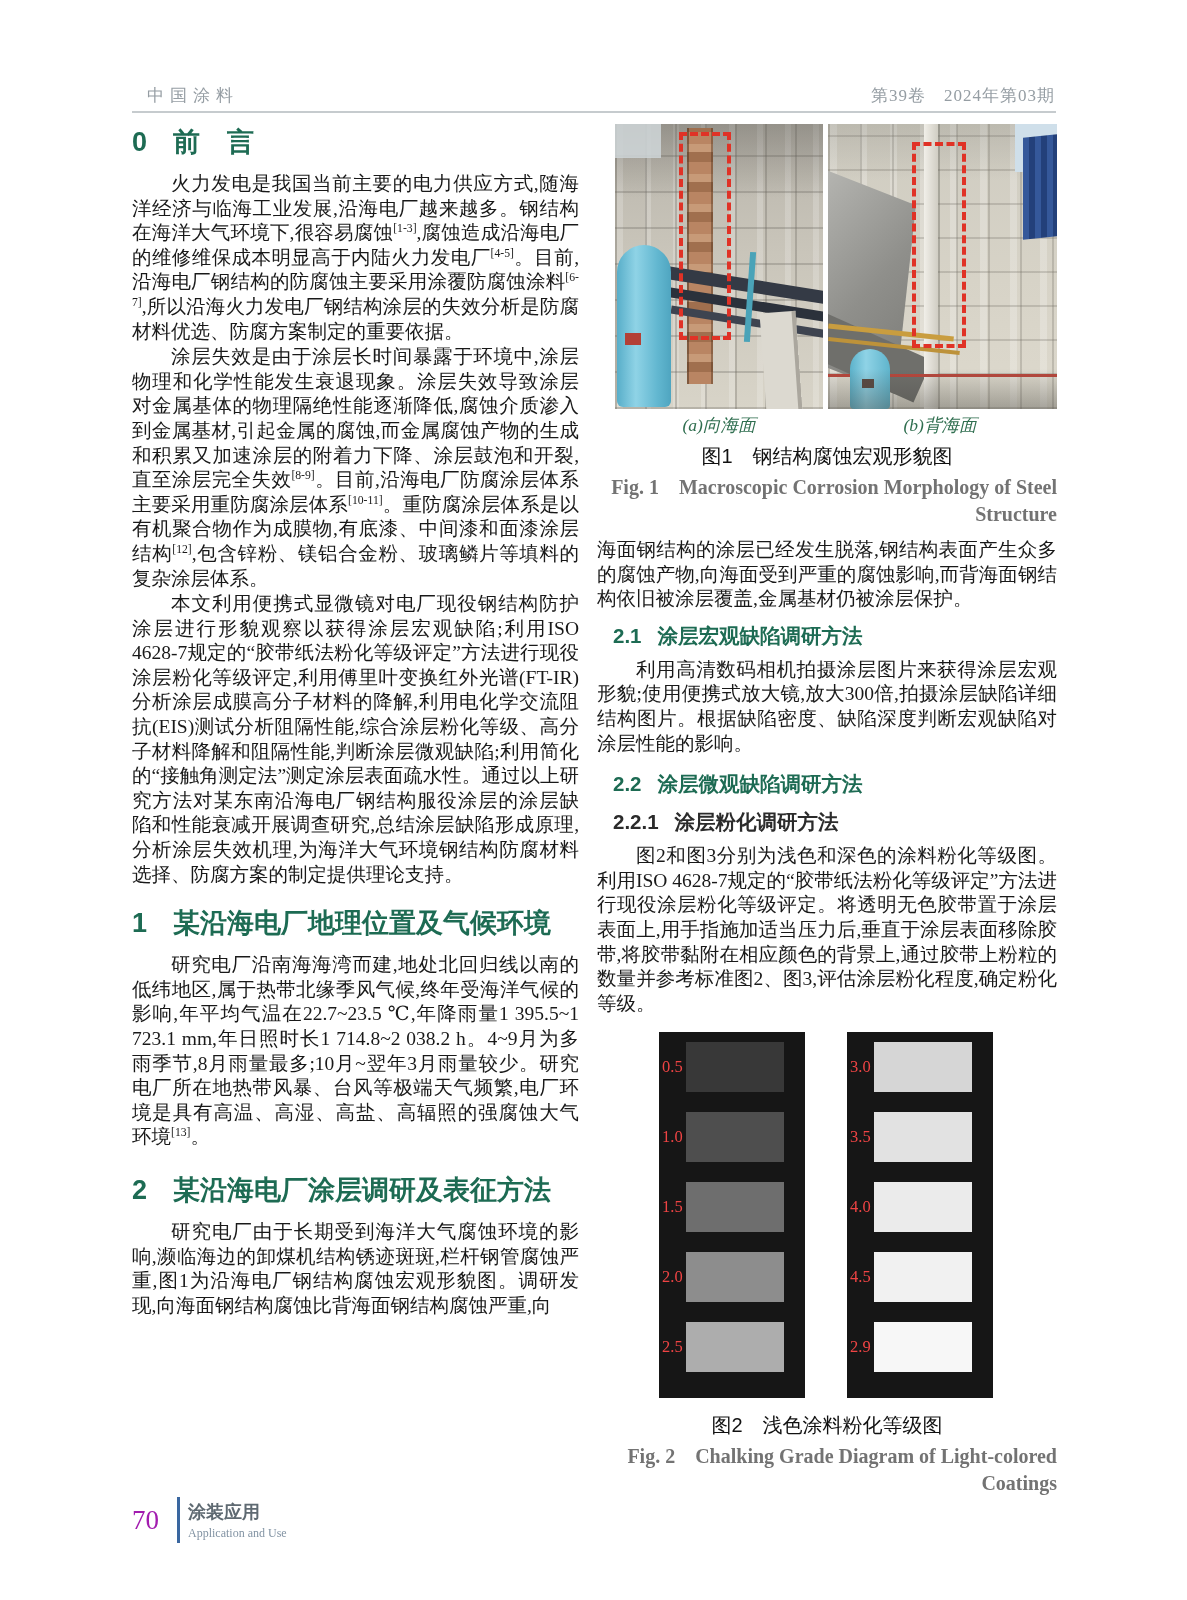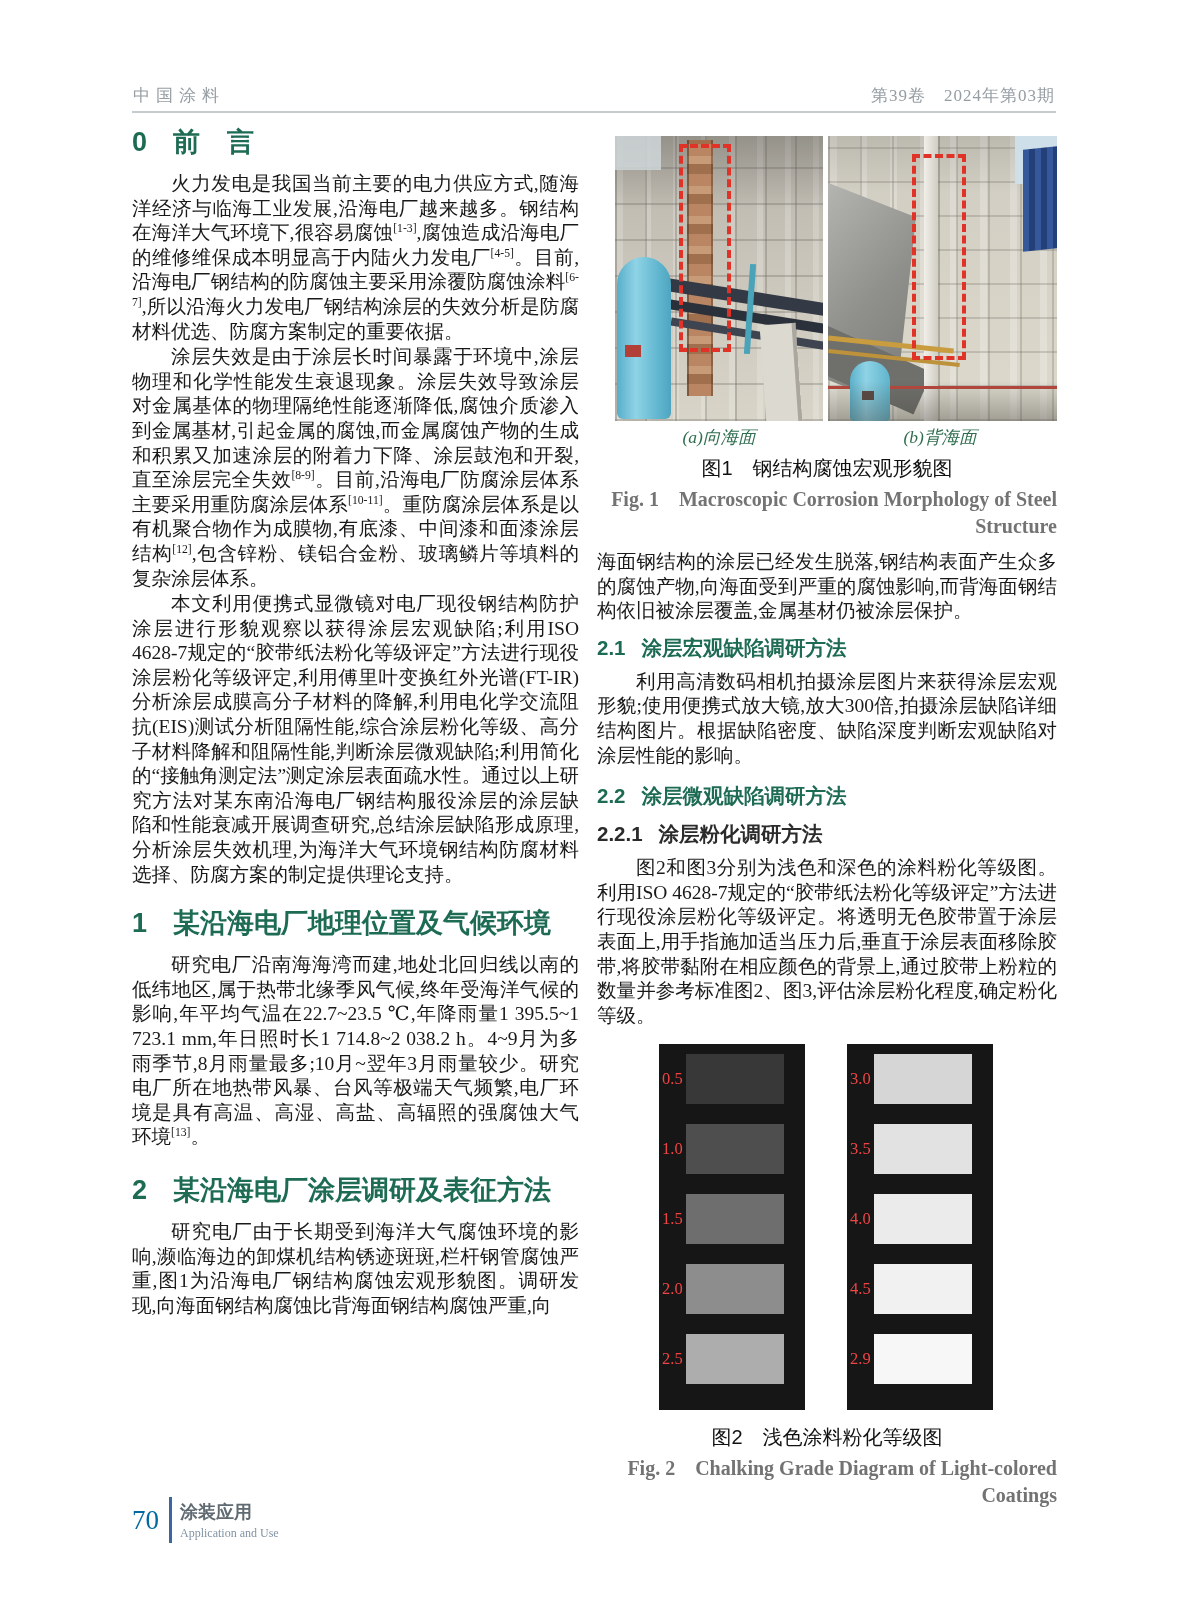--- a/index.html
+++ b/index.html
@@ -6,7 +6,7 @@
   .page{position:relative;width:1187px;height:1600px;background:#fff;overflow:hidden;
         font-family:"Liberation Serif","DejaVu Serif",serif;color:#191919;}
   
-  .hdr-left{position:absolute;left:133px;top:84px;font-size:17px;color:#959da3;letter-spacing:6px;}
+  .hdr-left{position:absolute;left:147px;top:84px;font-size:17px;color:#959da3;letter-spacing:6px;}
   .hdr-right{position:absolute;right:132px;top:84px;font-size:17px;color:#959da3;letter-spacing:1px;}
   .hdr-rule{position:absolute;left:132px;top:111px;width:924px;height:2px;background:#c6cbce;}
   

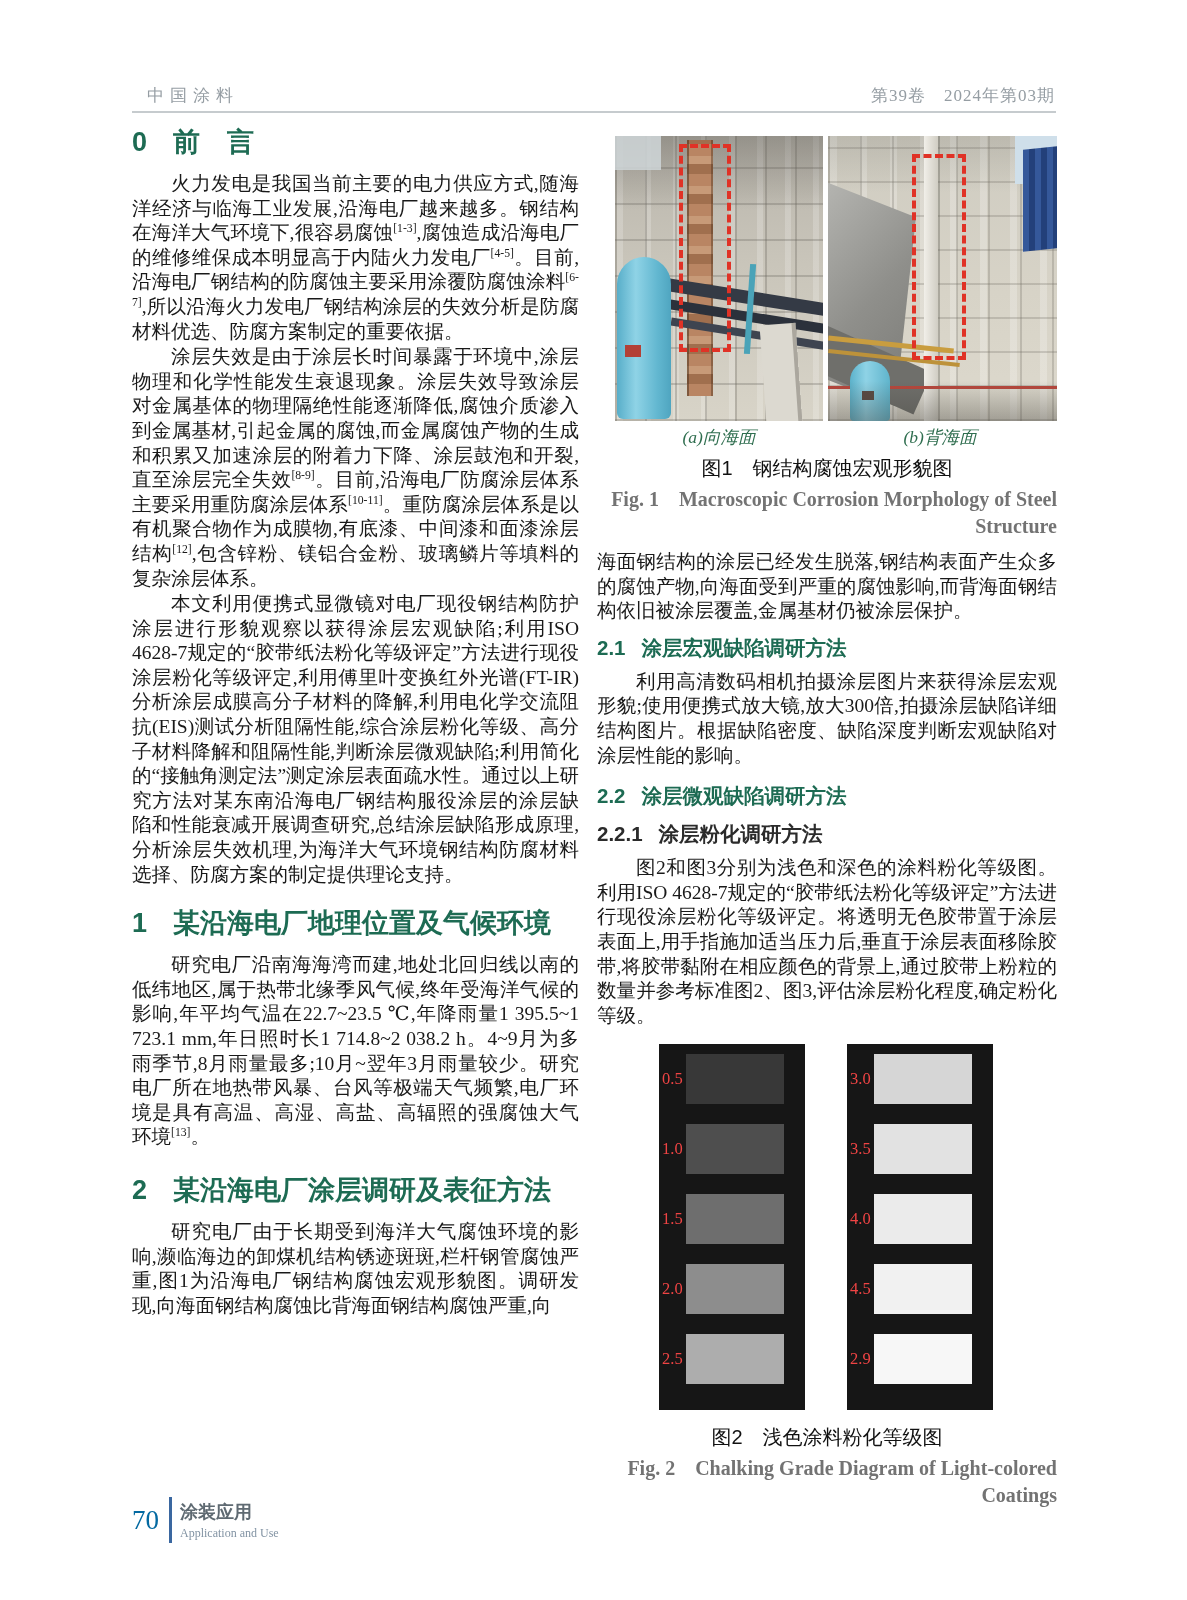--- a/index.html
+++ b/index.html
@@ -11,7 +11,7 @@
   .hdr-rule{position:absolute;left:132px;top:111px;width:924px;height:2px;background:#c6cbce;}
   
   .col-left{position:absolute;left:132px;top:124px;width:447px;}
-  .col-right{position:absolute;left:597px;top:136px;width:460px;}
+  .col-right{position:absolute;left:597px;top:124px;width:460px;}
   
   .sec-h{display:flex;align-items:baseline;font-family:"Liberation Sans","DejaVu Sans",sans-serif;
          font-weight:bold;color:#1d6b53;font-size:27px;margin:0 0 12px 0;}

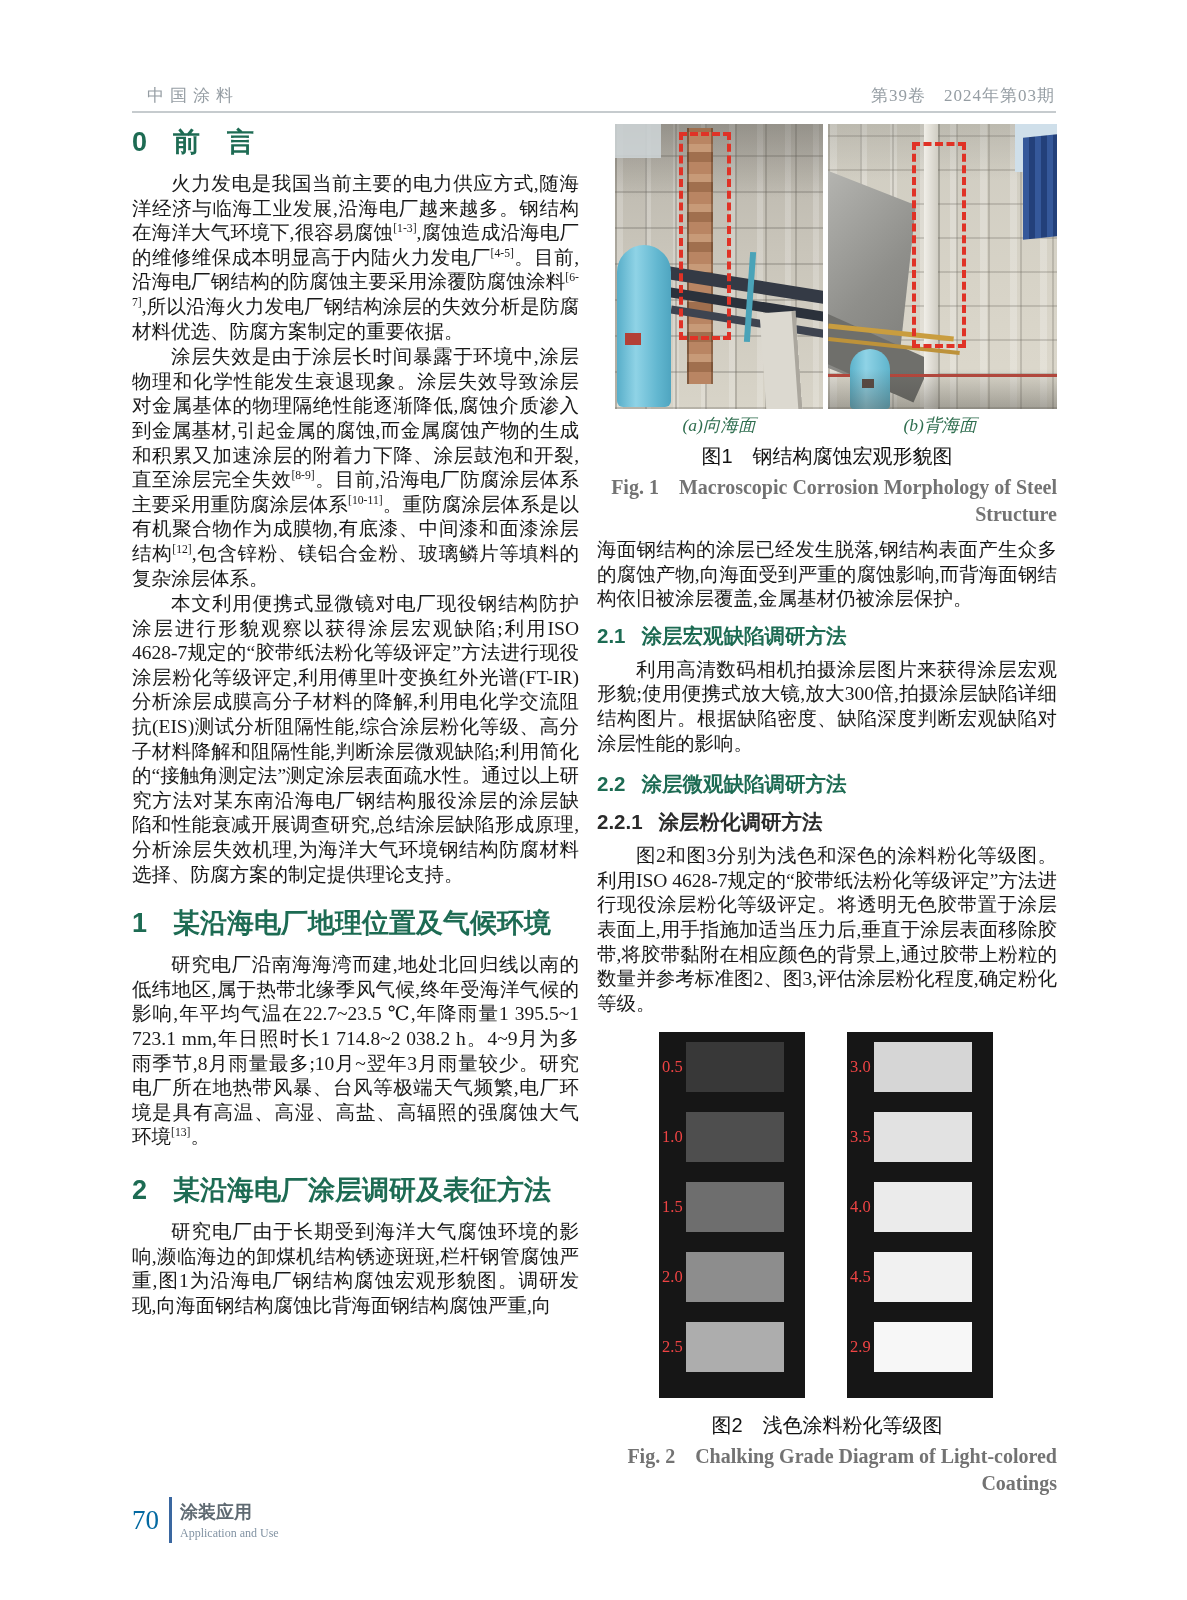--- a/index.html
+++ b/index.html
@@ -17,7 +17,7 @@
          font-weight:bold;color:#1d6b53;font-size:27px;margin:0 0 12px 0;}
   .sec-h .num{margin-right:26px;}
   .sub-h{display:flex;align-items:baseline;font-family:"Liberation Sans","DejaVu Sans",sans-serif;
-         font-weight:bold;color:#1d6b53;font-size:20.5px;margin:10px 0 8px 0;}
+         font-weight:bold;color:#1d6b53;font-size:20.5px;margin:10px 0 8px 16px;}
   .sub-h .num{margin-right:16px;}
   .sub-h.dark{color:#2b2b2b;font-weight:600;}
   

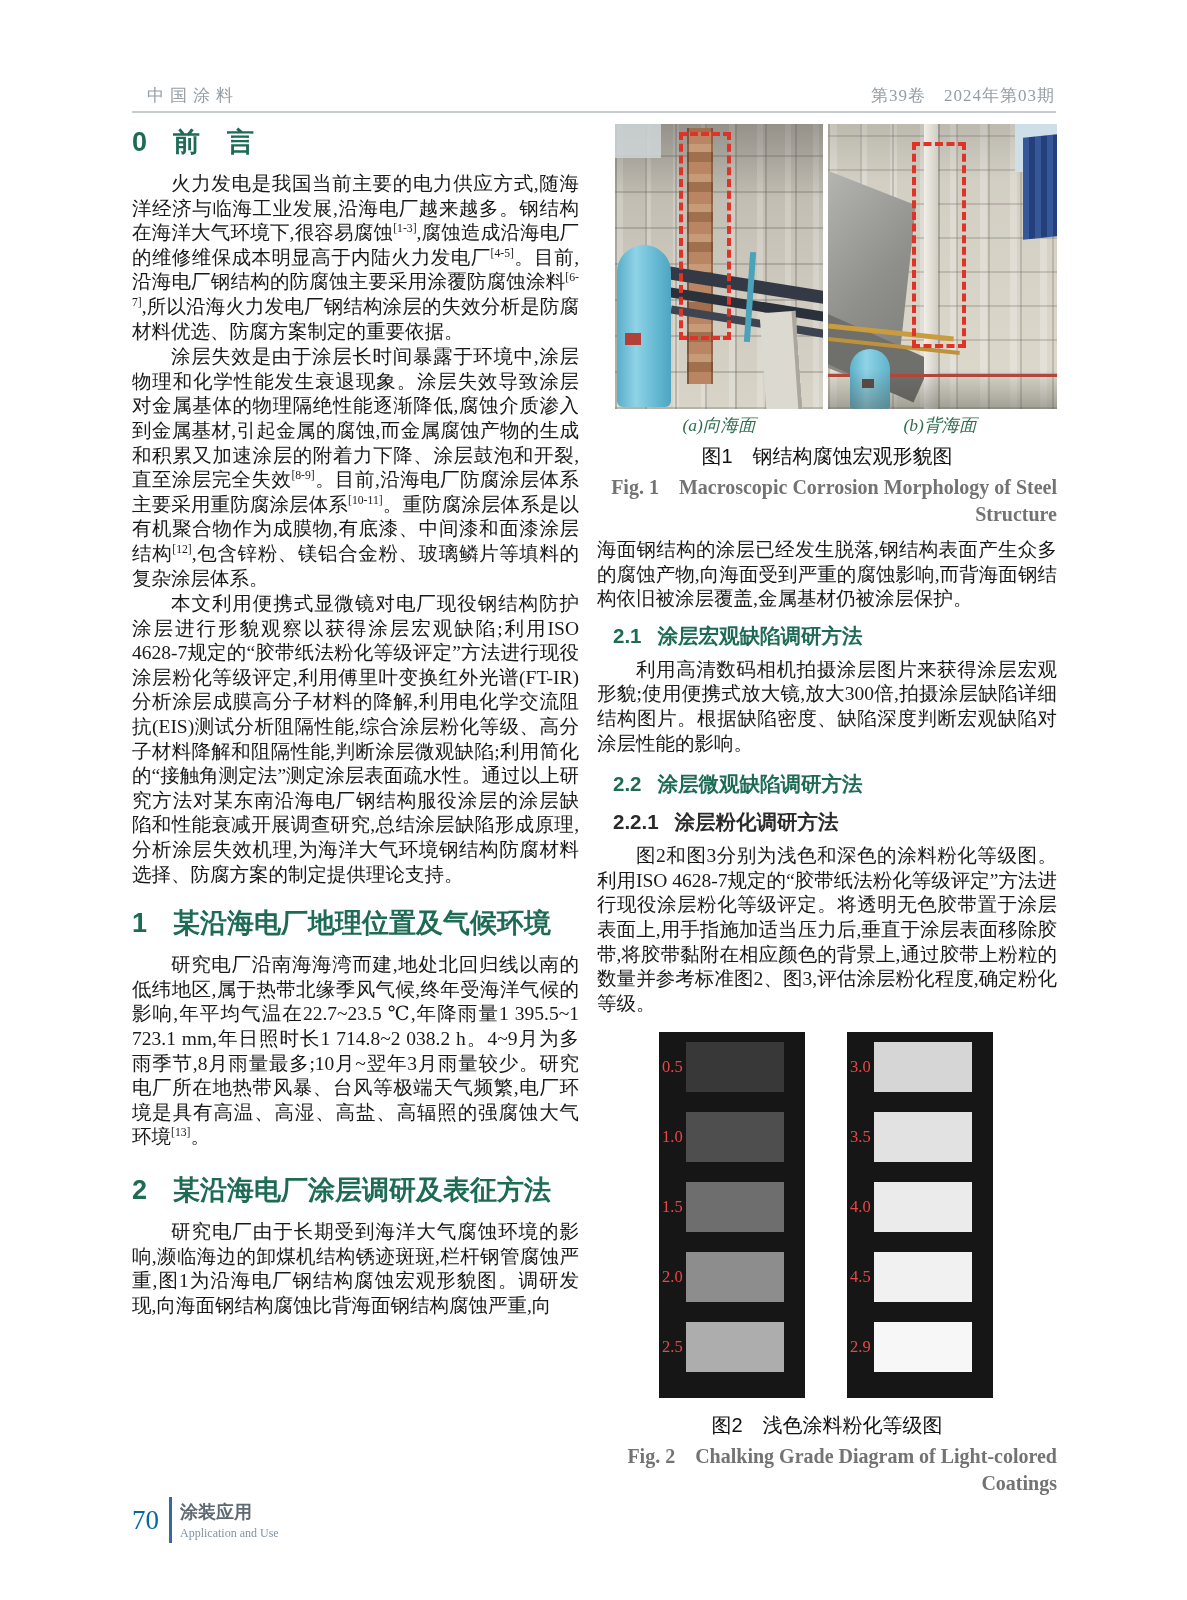--- a/index.html
+++ b/index.html
@@ -89,7 +89,7 @@
   .chalk-row .swatch{width:98px;height:50px;}
   
   .footer{position:absolute;left:132px;top:1497px;display:flex;align-items:center;}
-  .footer .pg{font-size:27px;color:#0369a1;margin-right:10px;}
+  .footer .pg{font-size:27px;color:#a21caf;margin-right:18px;}
   .footer .fbar{width:3px;height:46px;background:#3a67a0;margin-right:8px;}
   .footer .fcn{font-family:"Liberation Sans","DejaVu Sans",sans-serif;font-weight:bold;
                font-size:18px;color:#5f6a72;}

